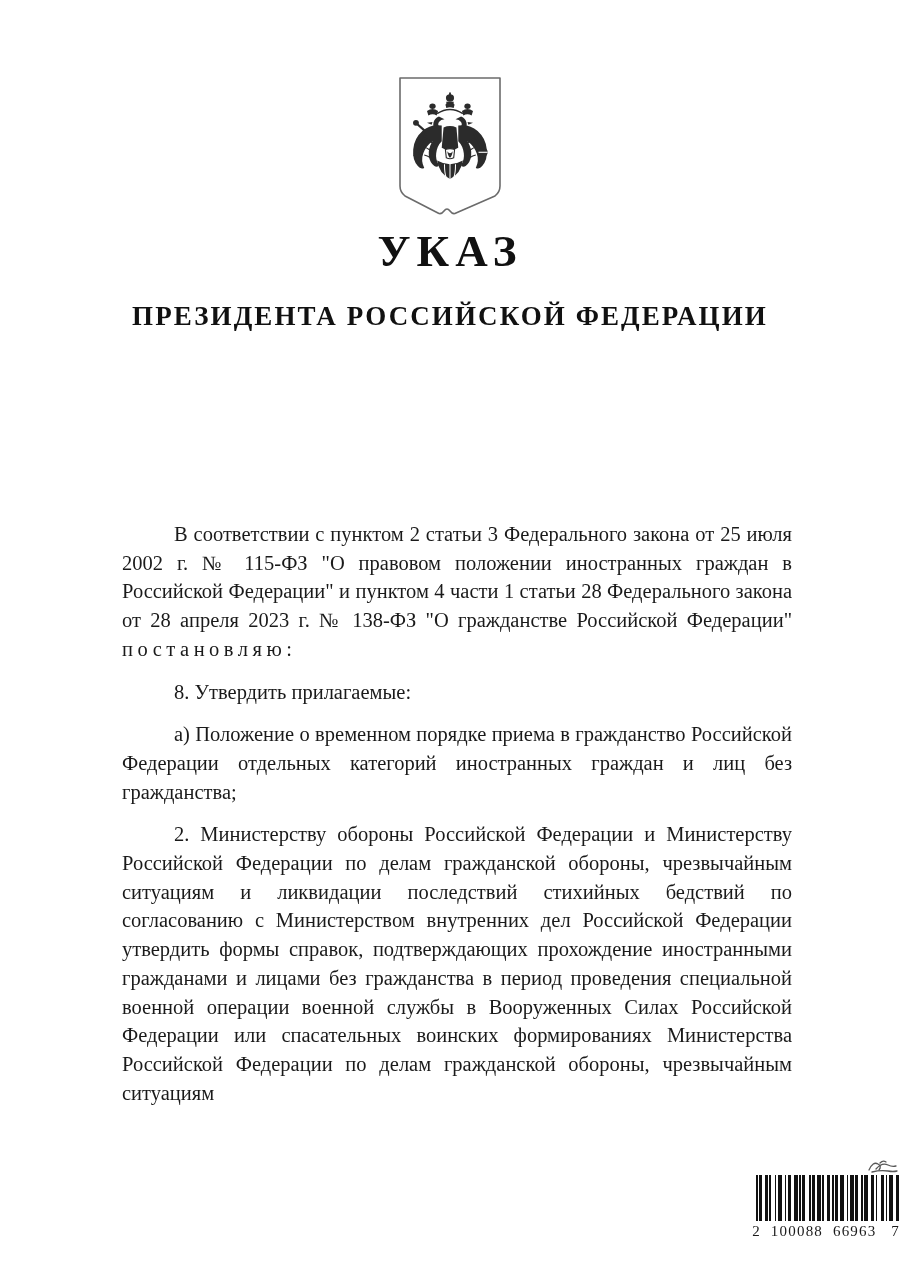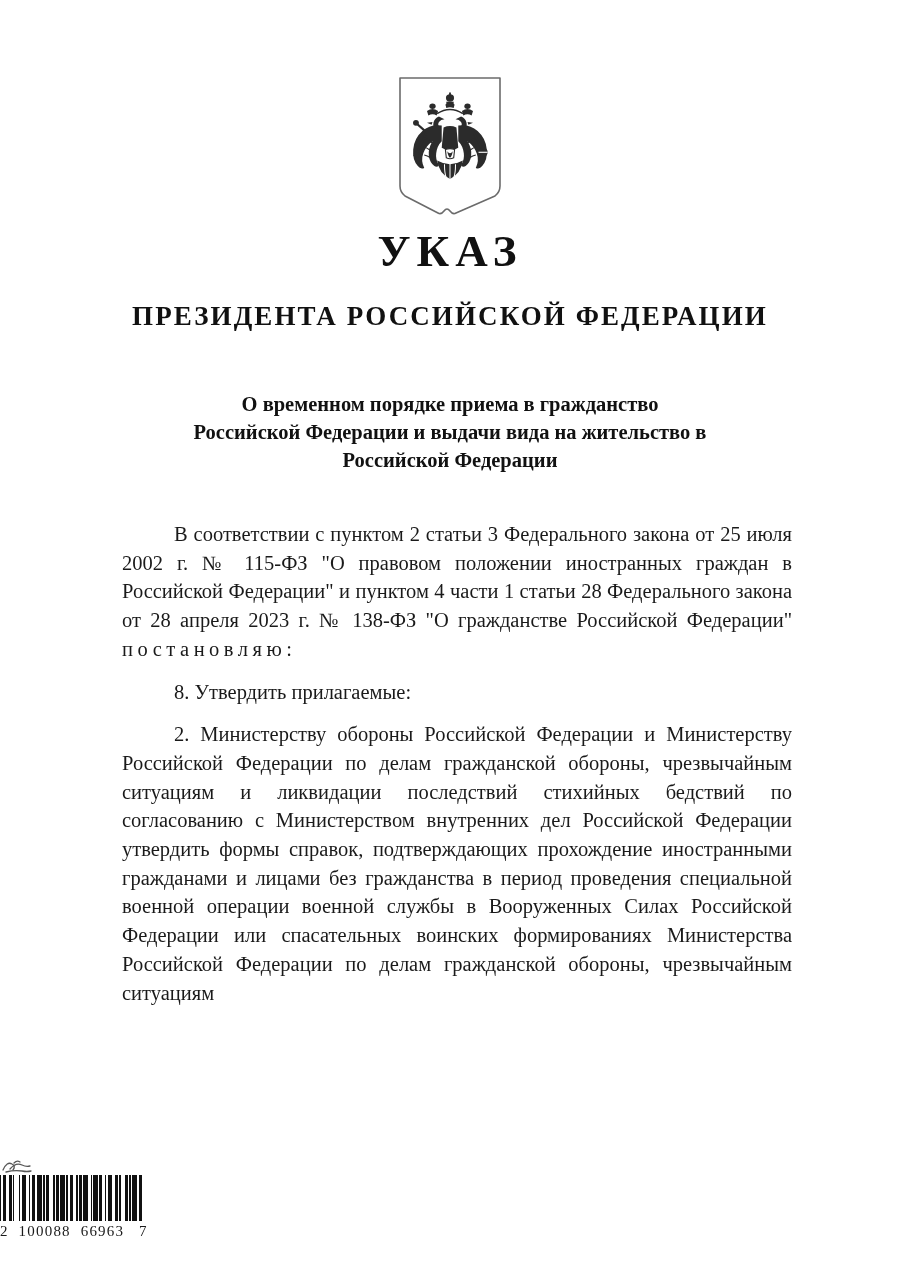--- a/index.html
+++ b/index.html
@@ -220,11 +220,6 @@
 
   <div class="doc-subtitle">ПРЕЗИДЕНТА РОССИЙСКОЙ ФЕДЕРАЦИИ</div>
 
-  <div class="doc-heading">
-    <span class="hl">О временном порядке приема в гражданство</span>
-    <span class="hl">Российской Федерации и выдачи вида на жительство в</span>
-    <span class="hl">Российской Федерации</span>
-  </div>
 
   <div class="body-text">
 

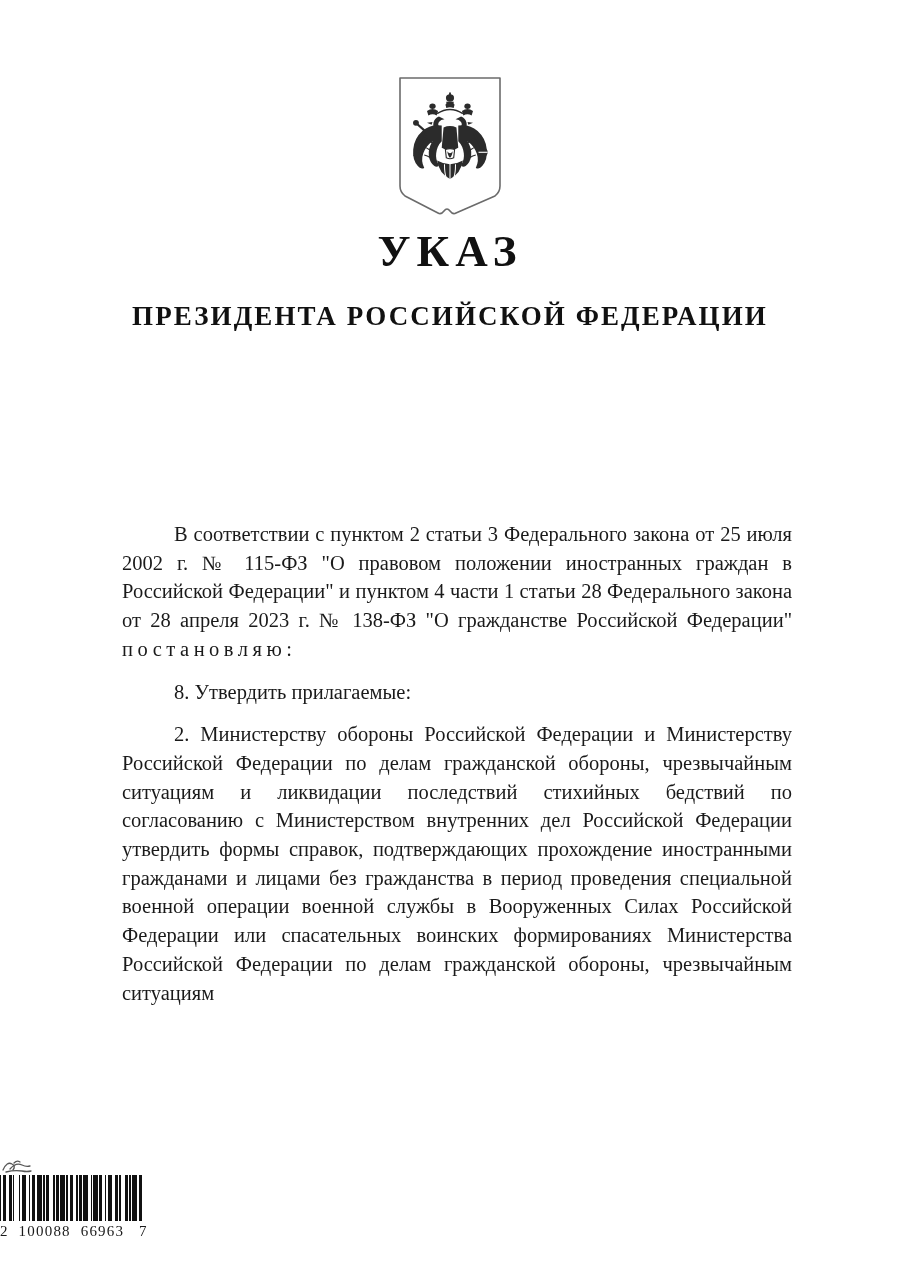--- a/index.html
+++ b/index.html
@@ -227,6 +227,7 @@
 
     <p class="para">8. Утвердить прилагаемые:</p>
 
+    <p class="para">а) Положение о временном порядке приема в гражданство Российской Федерации отдельных категорий иностранных граждан и лиц без гражданства;</p>
 
 
     <p class="para">2. Министерству обороны Российской Федерации и Министерству Российской Федерации по делам гражданской обороны, чрезвычайным ситуациям и ликвидации последствий стихийных бедствий по согласованию с Министерством внутренних дел Российской Федерации утвердить формы справок, подтверждающих прохождение иностранными гражданами и лицами без гражданства в период проведения специальной военной операции военной службы в Вооруженных Силах Российской Федерации или спасательных воинских формированиях Министерства Российской Федерации по делам гражданской обороны, чрезвычайным ситуациям</p>

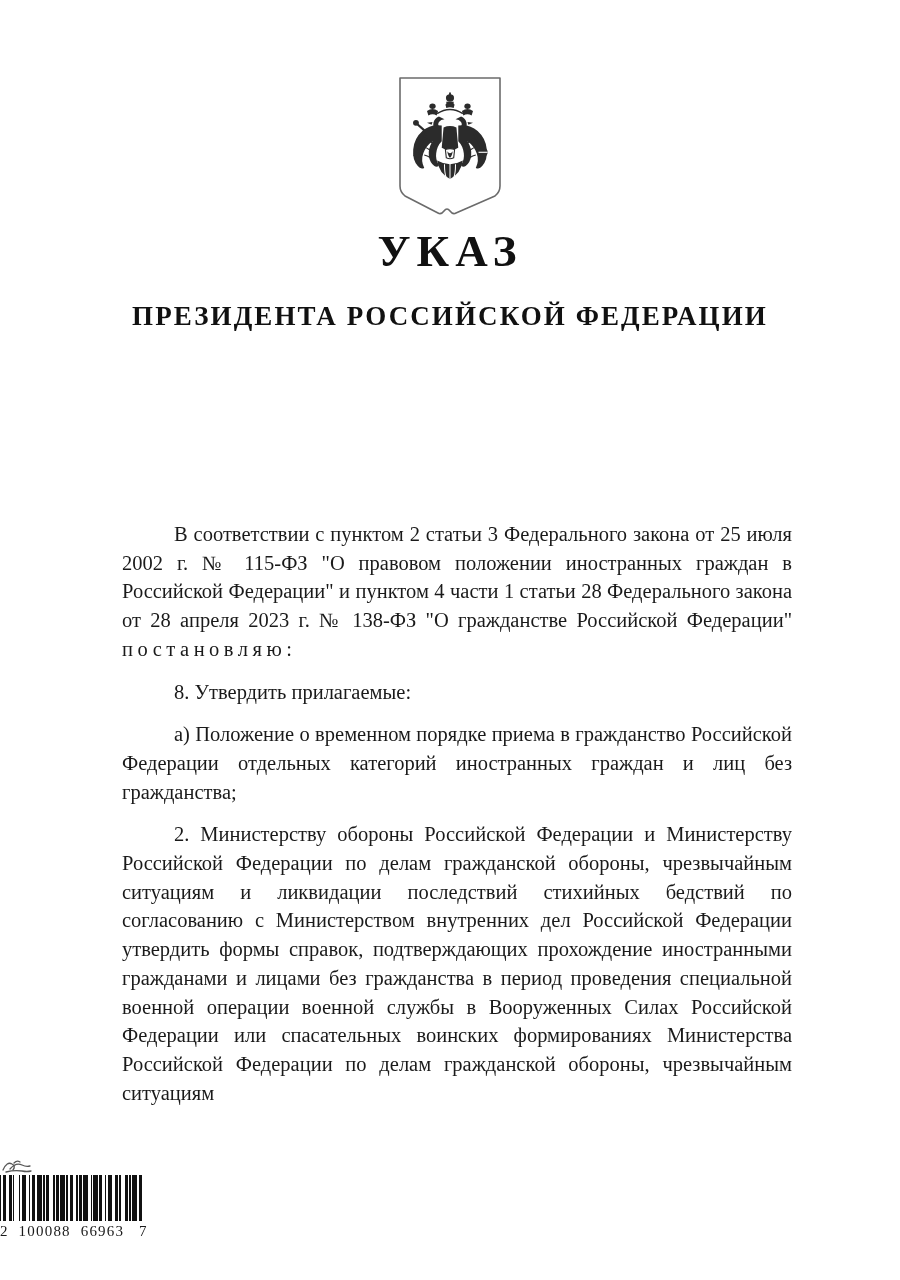--- a/index.html
+++ b/index.html
@@ -116,7 +116,7 @@
     width: 900px;
     display: flex;
     flex-direction: column;
-    align-items: flex-start;
+    align-items: flex-end;
   }
   .barcode-mark {
     width: 34px;

